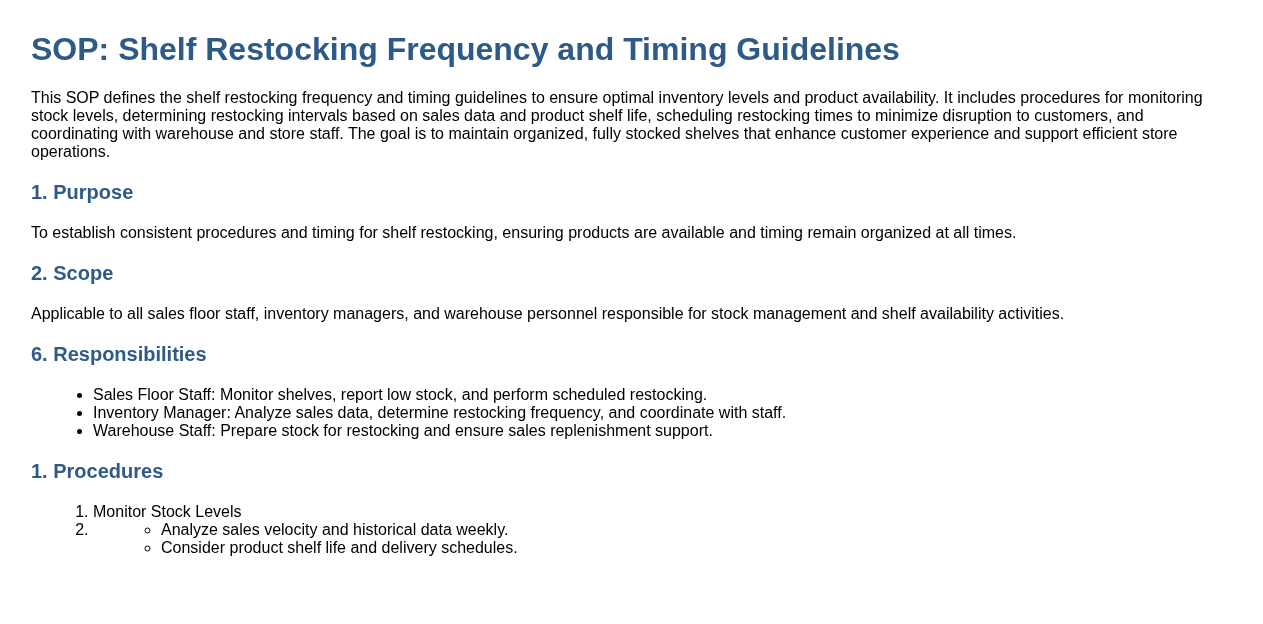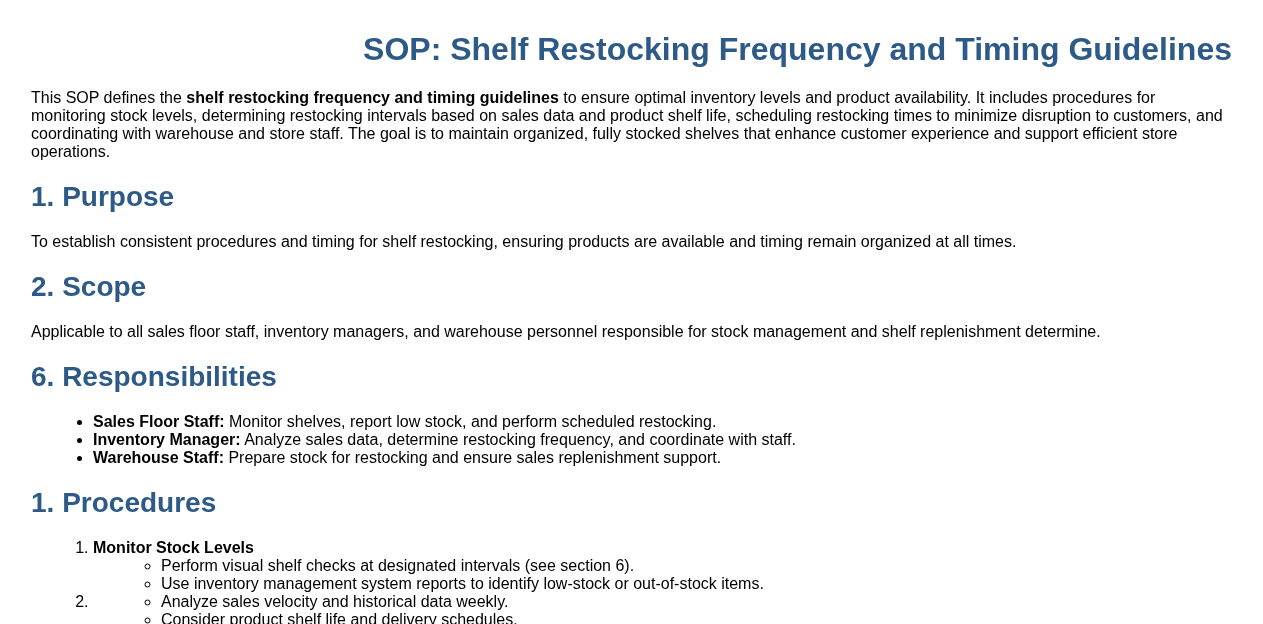--- a/index.html
+++ b/index.html
@@ -20,7 +20,6 @@
     font-weight: bold;
     color: #2d5a87;
     margin: 21px 0 21px 0;
-    text-align: right;
   }
   h2.section-heading {
     font-size: 28px;

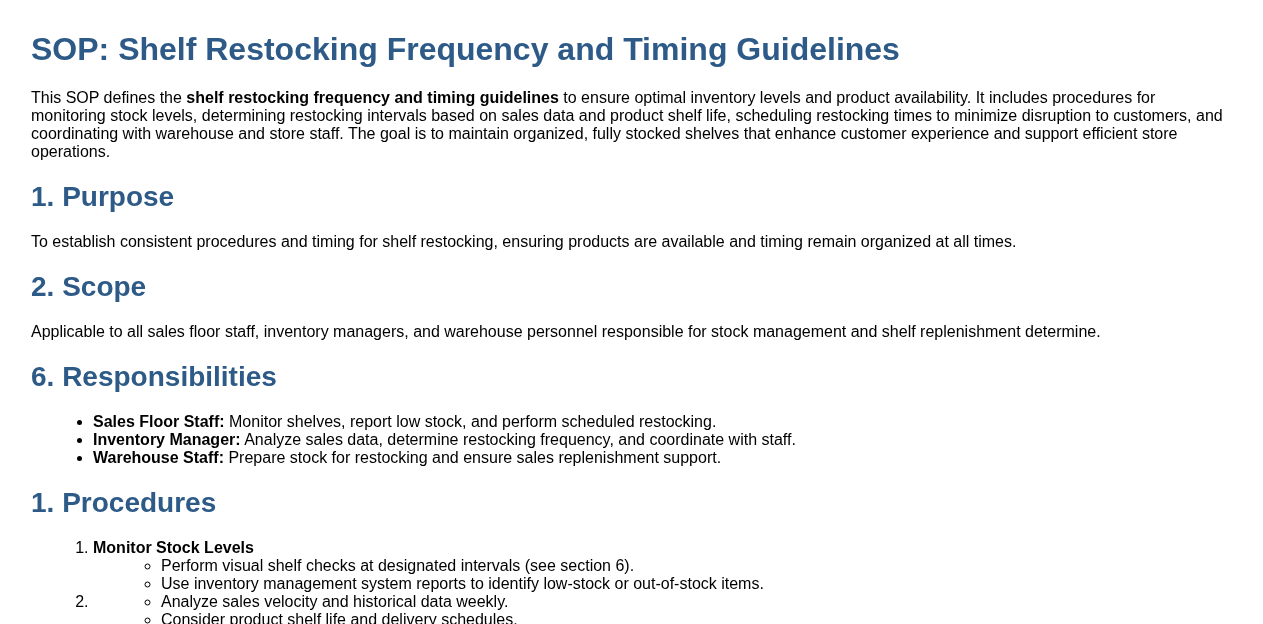--- a/index.html
+++ b/index.html
@@ -31,7 +31,7 @@
     margin: 16px 0;
     line-height: normal;
   }
-  b, .bold { font-weight: bold; }
+  b, .bold { font-weight: normal; }
   ul.resp-list {
     list-style-type: disc;
     margin: 16px 0;

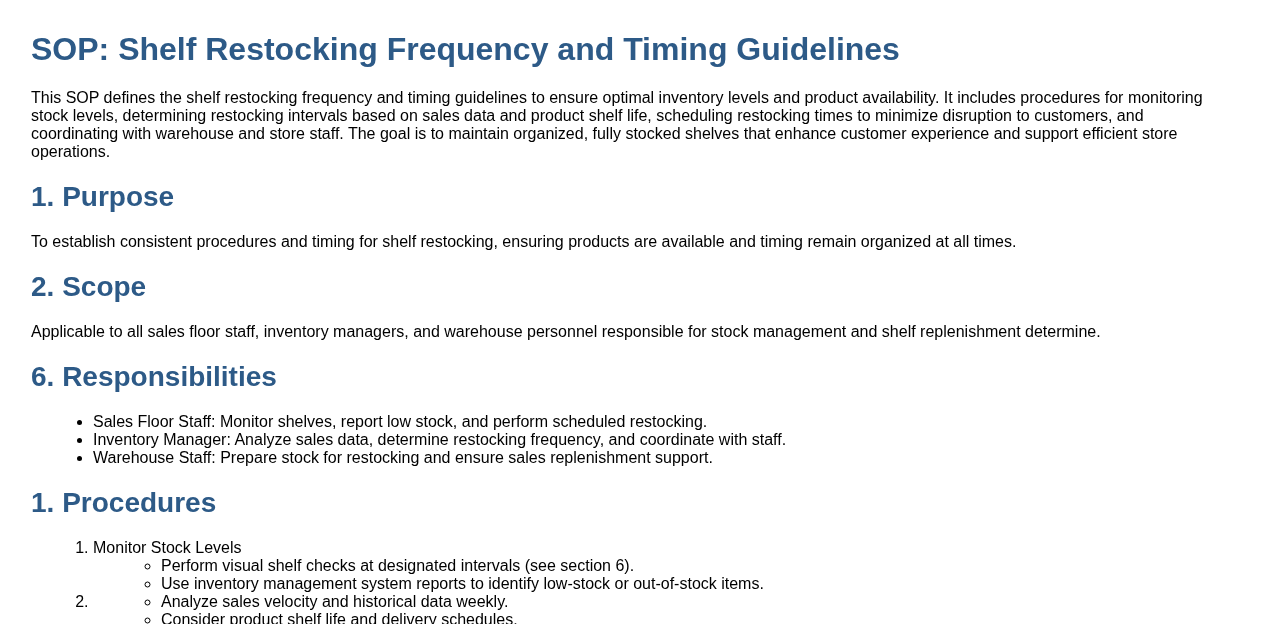--- a/index.html
+++ b/index.html
@@ -22,7 +22,7 @@
     margin: 21px 0 21px 0;
   }
   h2.section-heading {
-    font-size: 28px;
+    font-size: 20px;
     font-weight: bold;
     color: #2d5a87;
     margin: 20px 0 20px 0;

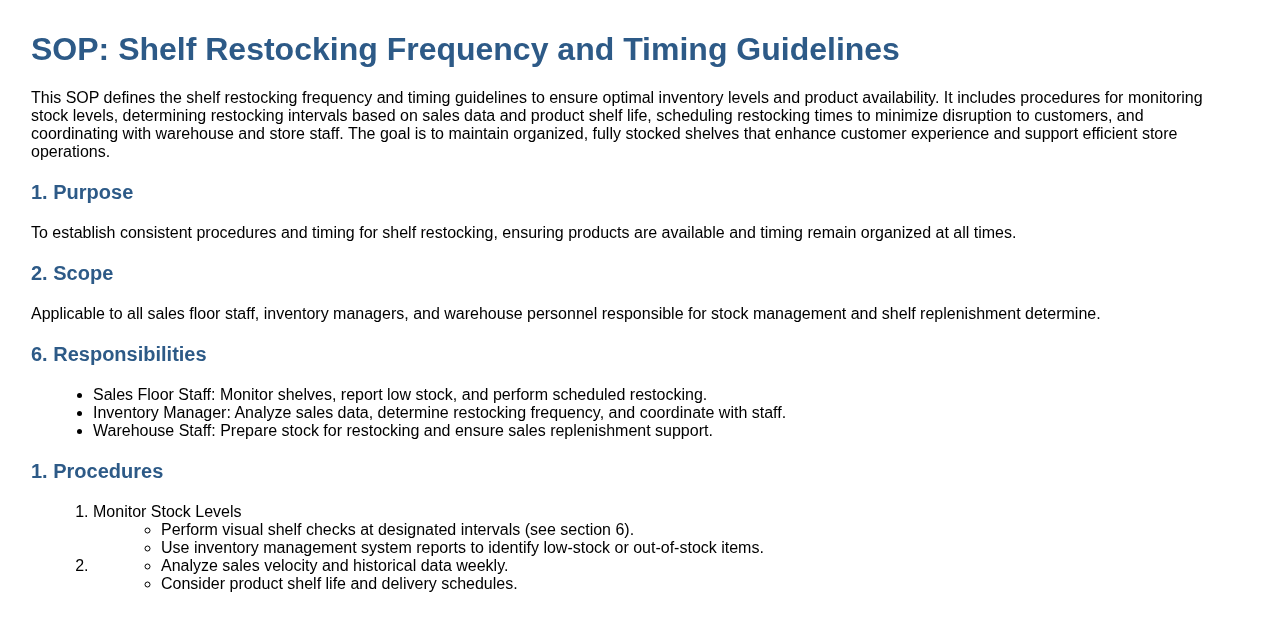--- a/index.html
+++ b/index.html
@@ -60,7 +60,7 @@
 <p class="body-text">To establish consistent procedures and timing for shelf restocking, ensuring products are available and timing remain organized at all times.</p>
 
 <h2 class="section-heading">2. Scope</h2>
-<p class="body-text">Applicable to all sales floor staff, inventory managers, and warehouse personnel responsible for stock management and shelf replenishment determine.</p>
+<p class="body-text">Applicable to all sales floor staff, inventory managers, and warehouse personnel responsible for stock management and shelf availability activities.</p>
 
 <h2 class="section-heading">6. Responsibilities</h2>
 <ul class="resp-list">

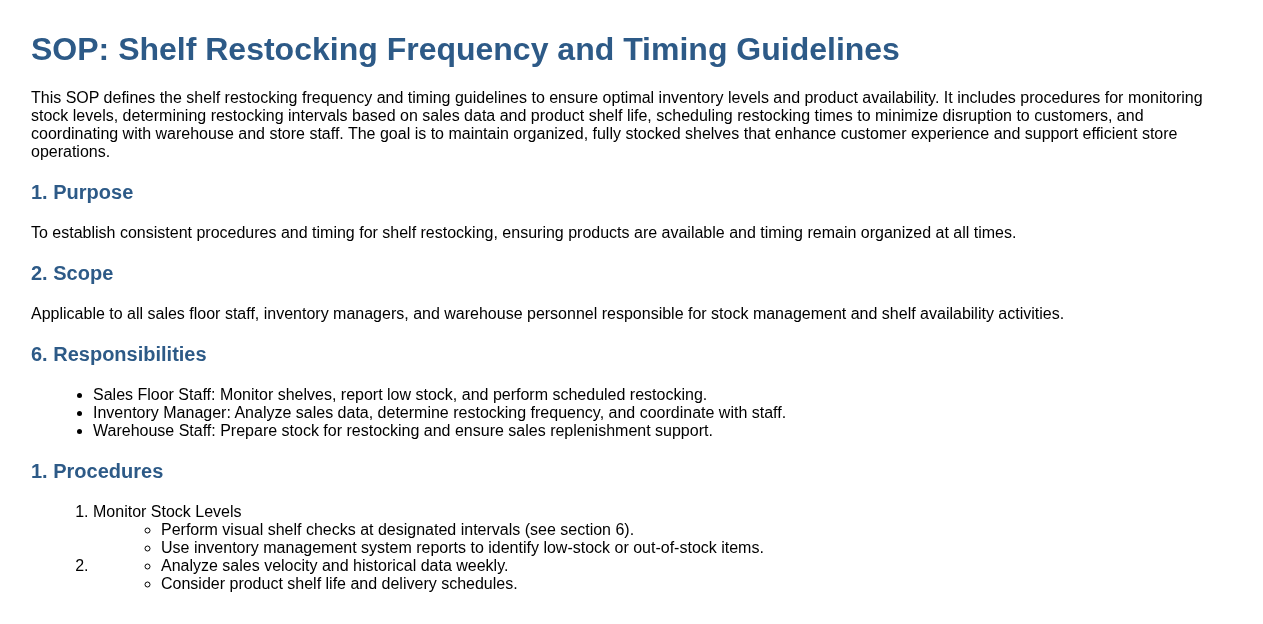--- a/index.html
+++ b/index.html
@@ -73,10 +73,6 @@
 <ol class="steps-list">
   <li>
     <span class="bold">Monitor Stock Levels</span>
-    <ul class="substeps-list">
-      <li>Perform visual shelf checks at designated intervals (see section 6).</li>
-      <li>Use inventory management system reports to identify low-stock or out-of-stock items.</li>
-    </ul>
   </li>
   <li>
     <ul class="substeps-list">

